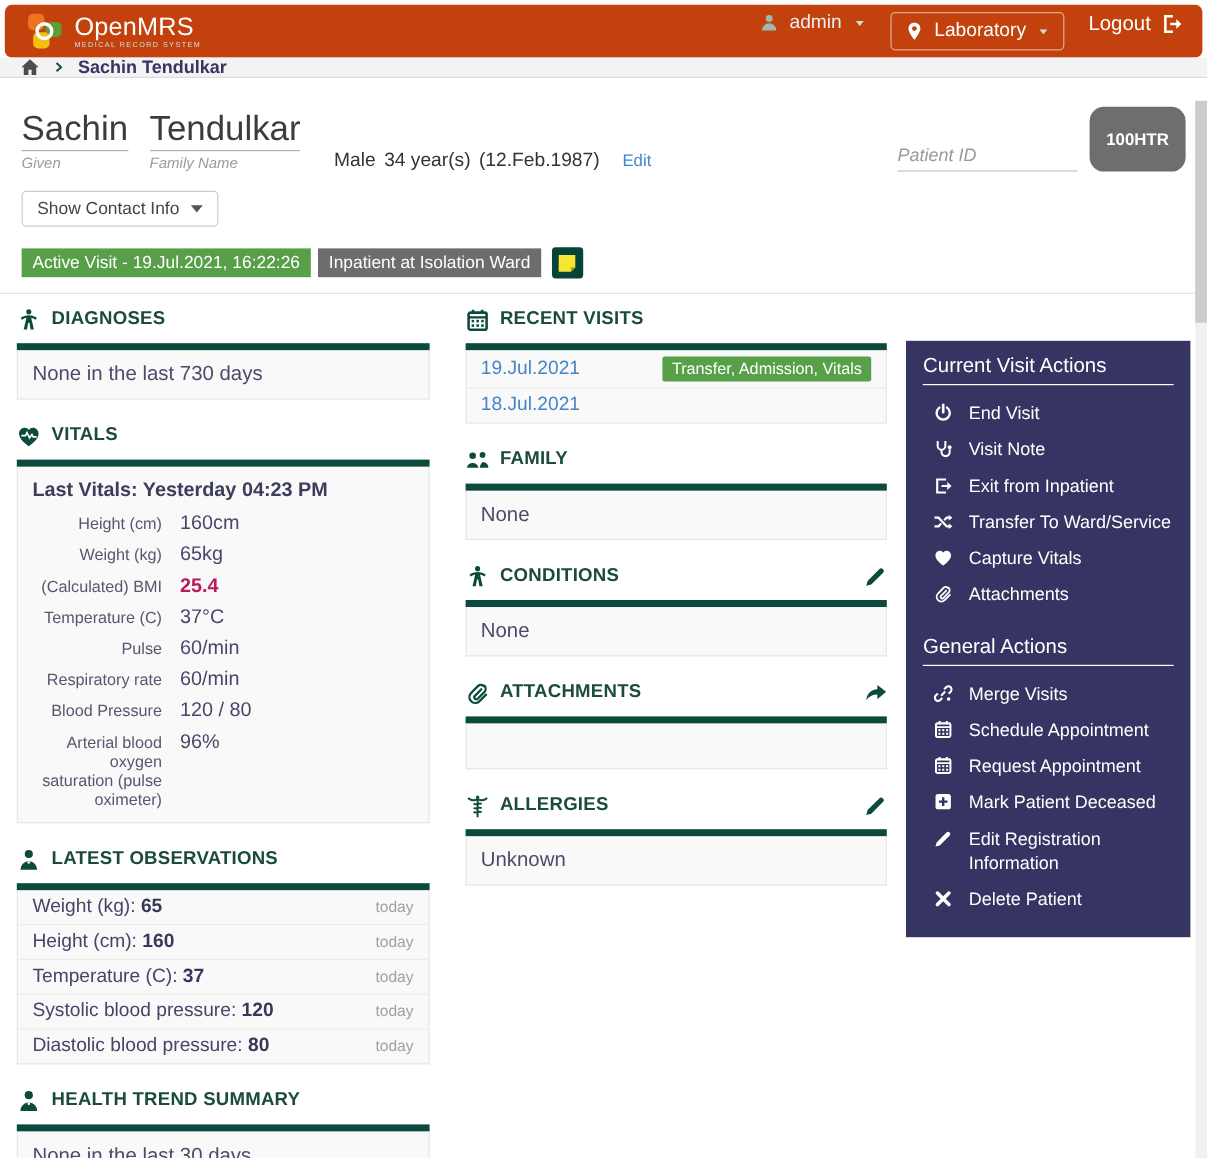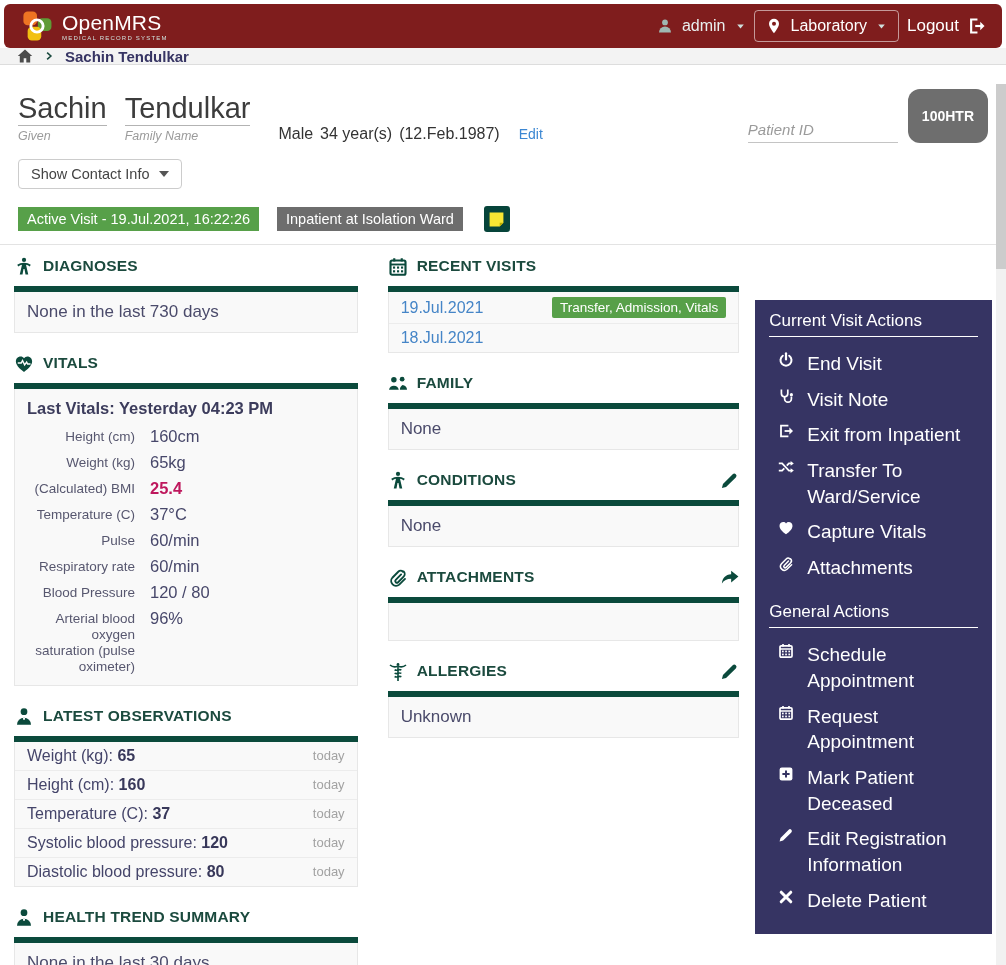--- a/index.html
+++ b/index.html
@@ -8,7 +8,7 @@
   .page { position:relative; width:1006px; height:965px; }
 
   
-  .topbar { margin:4px 4px 0 4px; height:44px; background:#7f1d1d; border-radius:6px;
+  .topbar { margin:4px 4px 0 4px; height:44px; background:#c2410c; border-radius:6px;
     display:flex; align-items:center; justify-content:space-between; padding:0 16px; }
   .logo { display:flex; align-items:center; gap:8px; cursor:pointer; }
   .logo-mark svg { width:34px; height:34px; display:block; }

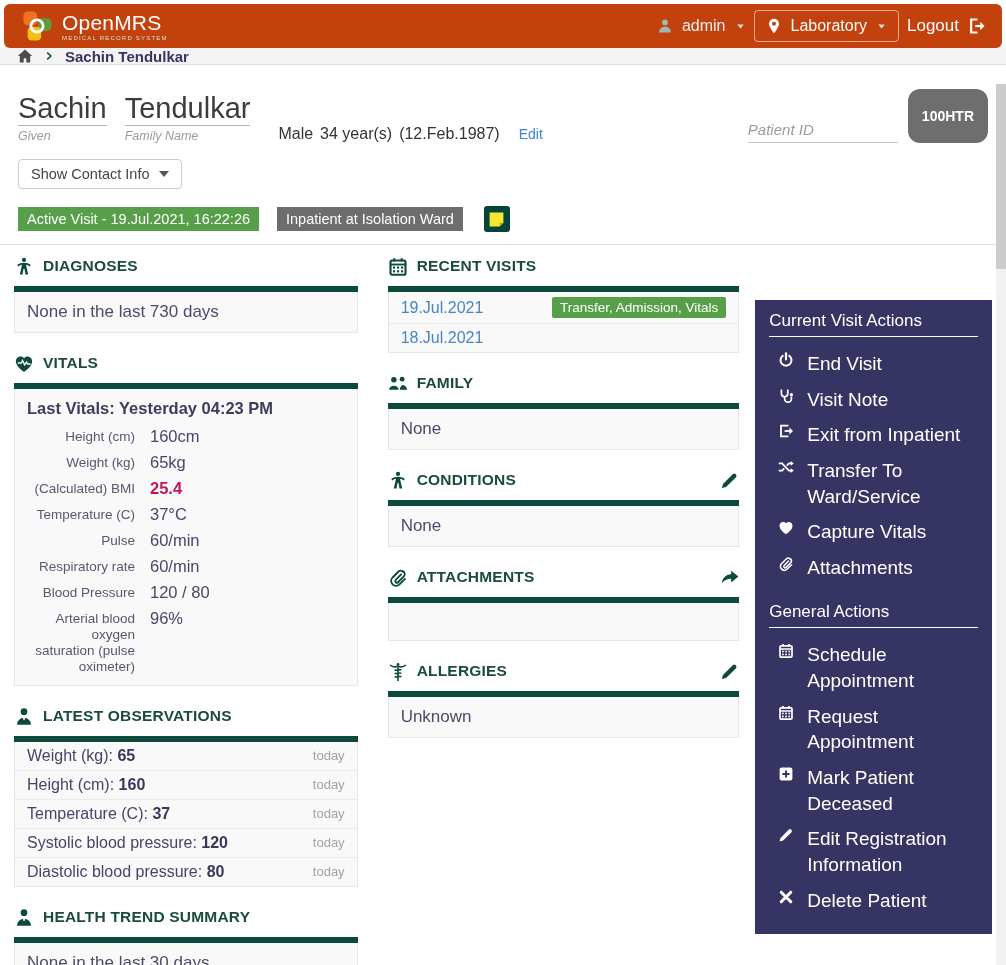--- a/index.html
+++ b/index.html
@@ -15,7 +15,7 @@
   .logo-text { color:#fff; line-height:1; }
   .logo-title { font-size:21px; letter-spacing:.2px; }
   .logo-sub { display:block; font-size:6px; letter-spacing:1.2px; color:#cfe0dc; margin-top:2px; text-align:center; }
-  .topbar-right { display:flex; align-items:center; gap:8px; }
+  .topbar-right { display:flex; align-items:flex-start; gap:20px; }
   .tb-item { display:flex; align-items:center; gap:9px; color:#e9efee; font-size:16px; cursor:pointer; }
   .tb-item .icon svg { width:16px; height:16px; display:block; }
   .user-menu .icon { color:#9fb8b2; }

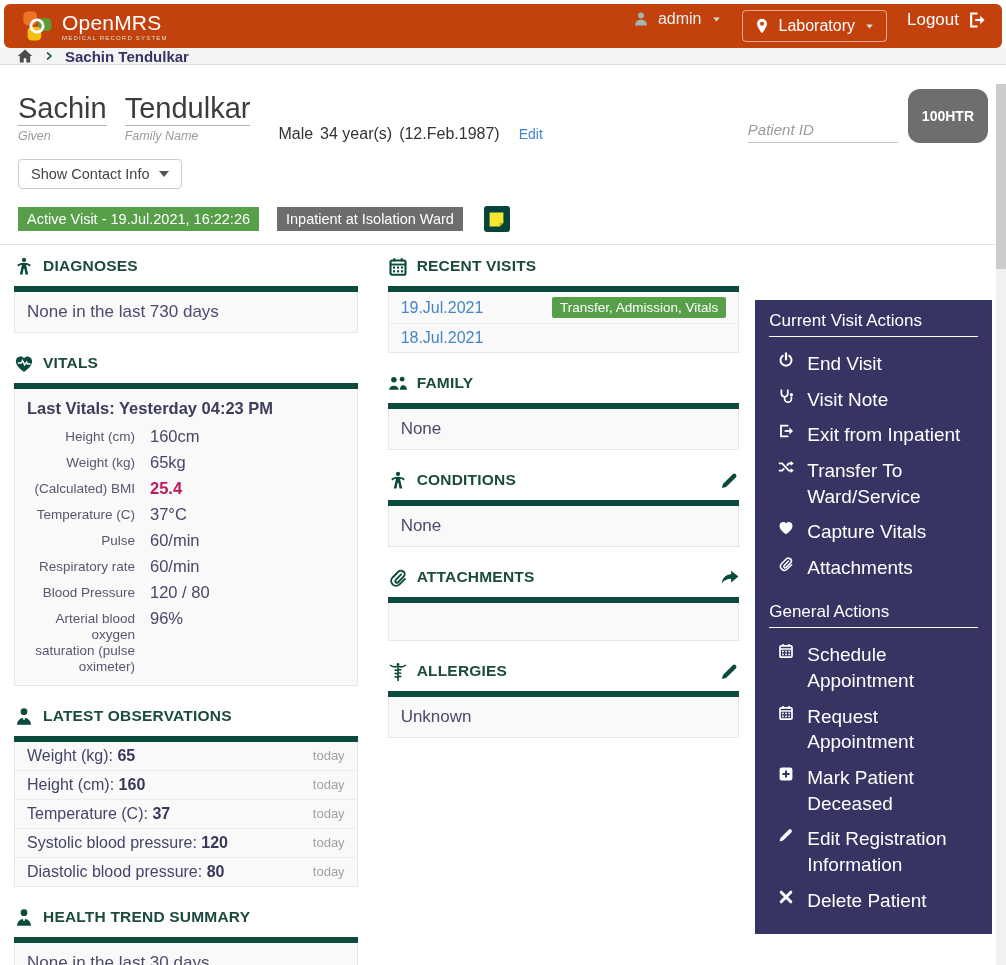--- a/index.html
+++ b/index.html
@@ -50,7 +50,7 @@
     border:1px solid #ccc; border-radius:4px; padding:6px 12px; font-size:14.5px; color:#444; cursor:pointer; }
   .contact-btn .caret2 { width:0; height:0; border-left:5px solid transparent; border-right:5px solid transparent;
     border-top:6px solid #555; }
-  .tags-row { margin-top:17px; display:flex; align-items:center; gap:18px; }
+  .tags-row { margin-top:17px; display:flex; align-items:center; gap:6px; }
   .tag { color:#fff; font-size:14.5px; padding:4px 9px; }
   .tag-green { background:#57a049; }
   .tag-gray { background:#6d6d6d; }

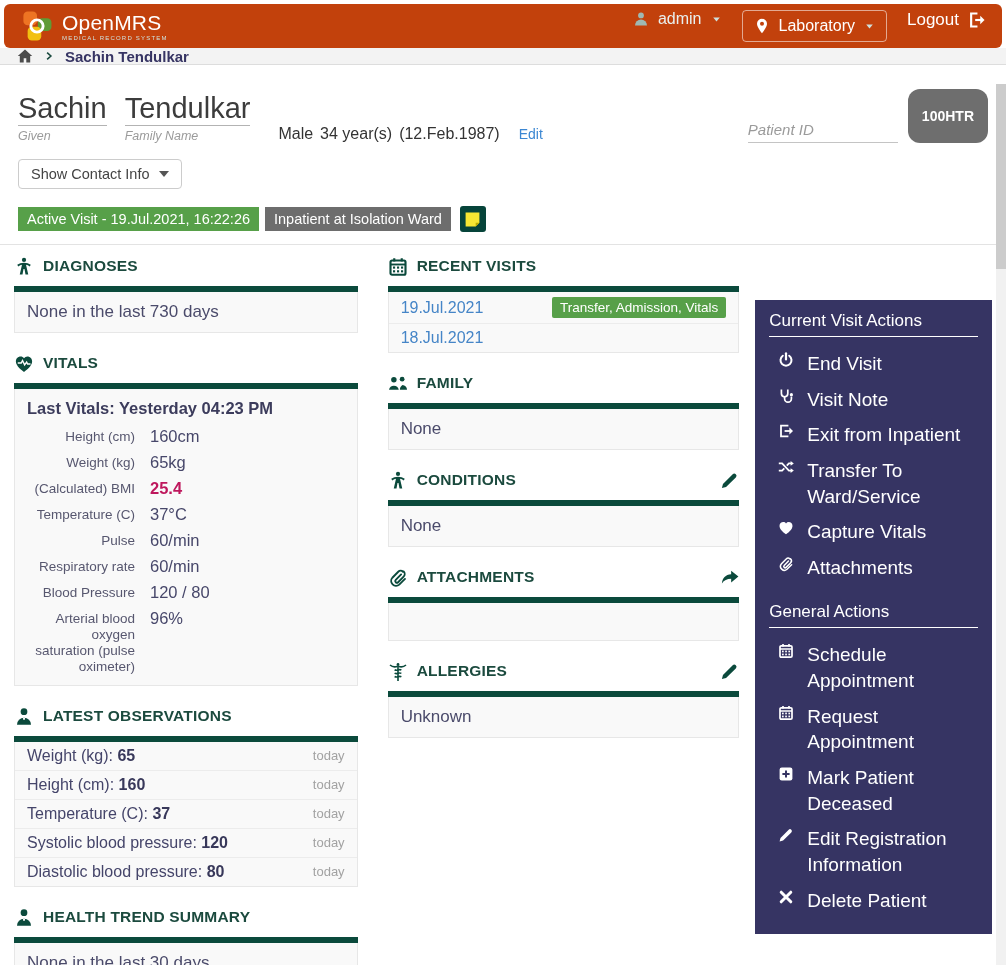--- a/index.html
+++ b/index.html
@@ -90,7 +90,7 @@
   .visit-tag { margin-left:auto; background:#57a049; color:#fff; font-size:13.5px; padding:3px 8px; border-radius:2px; }
 
   
-  .actions-panel { width:237px; margin-left:16px; margin-top:43px; background:#363463;
+  .actions-panel { width:237px; margin-left:16px; margin-top:27px; background:#363463;
     color:#fff; padding:11px 14px 16px 14px; }
   .panel-title { font-size:17px; padding-bottom:5px; border-bottom:1px solid #fff; margin-bottom:9px; font-weight:normal; }
   .panel-title.second { margin-top:17px; }

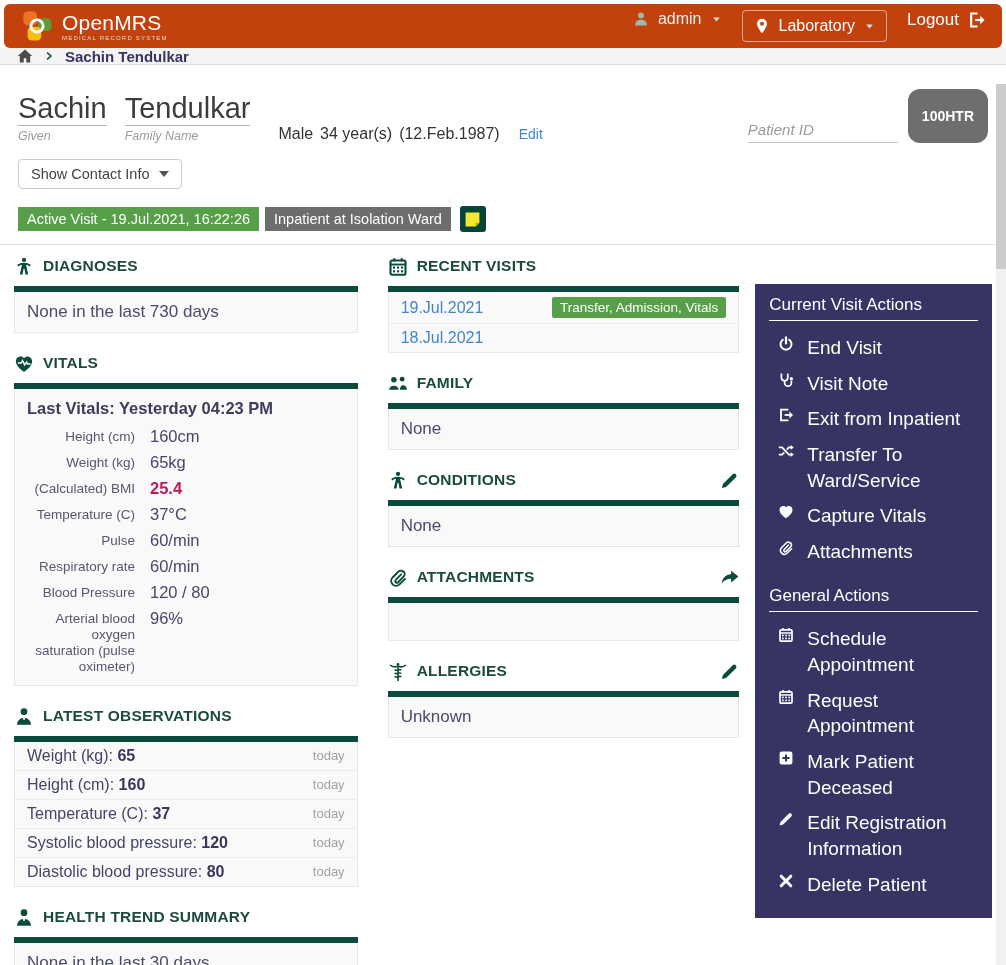--- a/index.html
+++ b/index.html
@@ -95,7 +95,7 @@
   .panel-title { font-size:17px; padding-bottom:5px; border-bottom:1px solid #fff; margin-bottom:9px; font-weight:normal; }
   .panel-title.second { margin-top:17px; }
   .action-item { display:flex; align-items:flex-start; gap:13px; padding:5px 0 5px 9px;
-    font-size:19px; cursor:pointer; line-height:1.35; }
+    font-size:15px; cursor:pointer; line-height:1.35; }
   .action-item .a-icon { flex:0 0 16px; margin-top:1px; color:#fff; }
   .action-item .a-icon svg { width:16px; height:16px; display:block; }
 

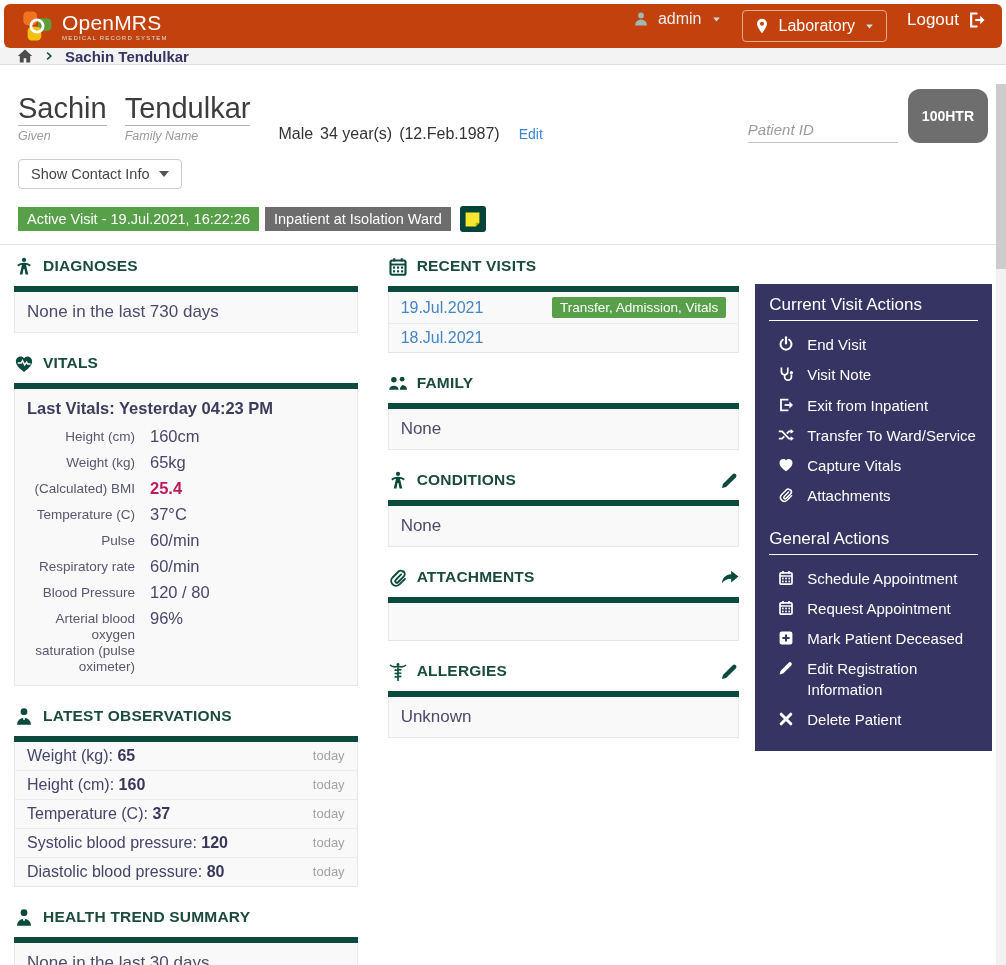--- a/index.html
+++ b/index.html
@@ -520,6 +520,17 @@
       <h3 class="panel-title second">General Actions</h3>
       <div>
 
+          <div class="action-item">
+            <span class="a-icon">
+              <svg viewBox="0 0 16 16" fill="none" stroke="currentColor" stroke-width="1.8">
+                <path d="M6.3 9.7l3.4-3.4"></path>
+                <path d="M7.2 11.6l-1.7 1.7a2.6 2.6 0 0 1-3.7-3.7l1.7-1.7"></path>
+                <path d="M8.8 4.4l1.7-1.7a2.6 2.6 0 0 1 3.7 3.7l-1.7 1.7"></path>
+                <circle cx="12.5" cy="12.5" r="1.5" fill="currentColor" stroke="none"></circle>
+              </svg>
+            </span>
+            <span>Merge Visits</span>
+          </div>
 
           <div class="action-item">
             <span class="a-icon">

